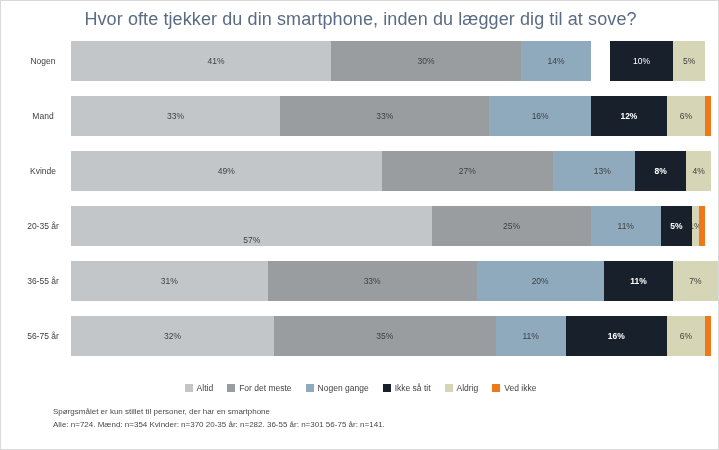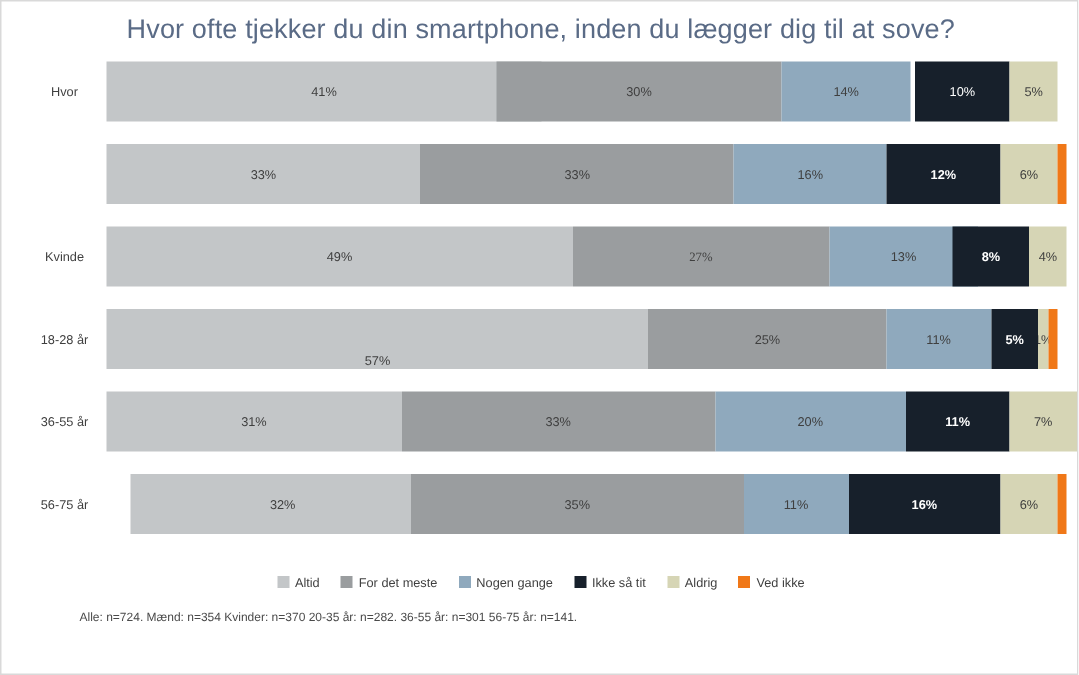--- a/index.html
+++ b/index.html
@@ -117,7 +117,7 @@
 
   <div class="plot" id="plot">
       <div class="row" style="top: 0px;">
-        <div class="row-label">Hvor</div>
+        <div class="row-label">Nogen</div>
         <div class="bar-area">
           <div class="seg" title="Altid" style="left: 0px; width: 290px; background: rgb(195, 198, 200);">
             <span style="color: rgb(63, 63, 63); font-weight: normal;">41%</span>

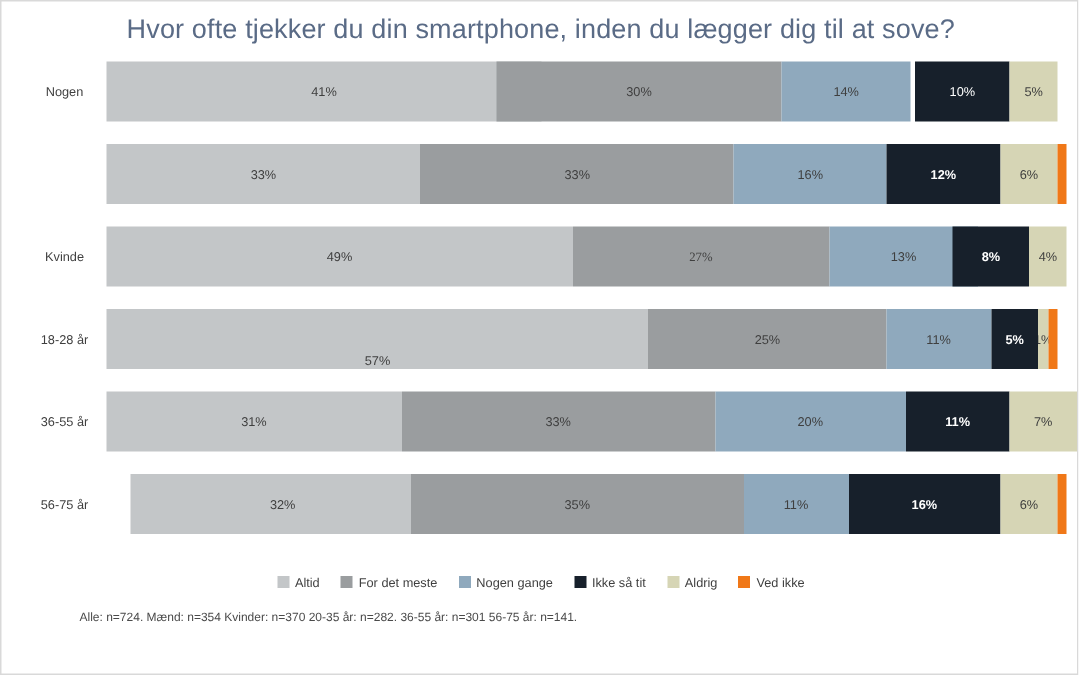--- a/index.html
+++ b/index.html
@@ -125,7 +125,7 @@
           <div class="seg" title="For det meste" style="left: 259.94px; width: 190.2px; background: rgb(154, 157, 159);">
             <span style="color: rgb(63, 63, 63); font-weight: normal;">30%</span>
           </div>
-          <div class="seg" title="Nogen gange" style="left: 450.14px; width: 86px; background: rgb(143, 169, 189);">
+          <div class="seg" title="Nogen gange" style="left: 450.14px; width: 70px; background: rgb(143, 169, 189);">
             <span style="color: rgb(63, 63, 63); font-weight: normal;">14%</span>
           </div>
           <div class="seg" title="Ikke så tit" style="left: 538.9px; width: 63.4px; background: rgb(23, 32, 43);">

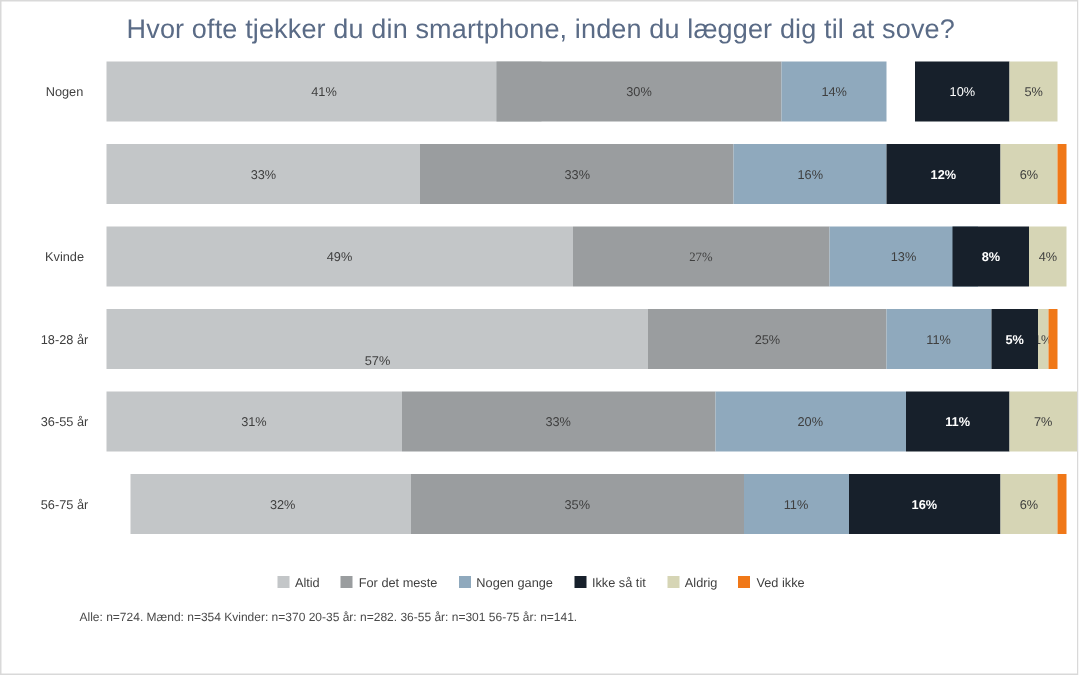--- a/index.html
+++ b/index.html
@@ -137,6 +137,7 @@
         </div>
       </div>
       <div class="row" style="top: 55px;">
+        <div class="row-label">Mand</div>
         <div class="bar-area">
           <div class="seg" title="Altid" style="left: 0px; width: 209.22px; background: rgb(195, 198, 200);">
             <span style="color: rgb(63, 63, 63); font-weight: normal;">33%</span>

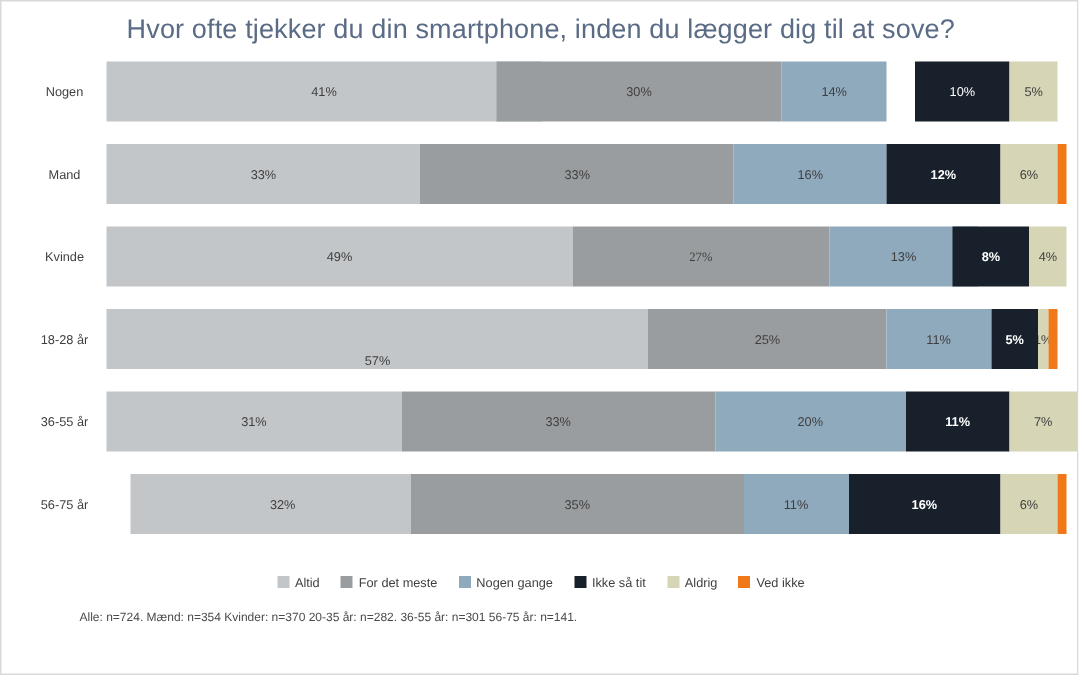--- a/index.html
+++ b/index.html
@@ -164,7 +164,7 @@
             <span style="color: rgb(63, 63, 63); font-weight: normal;">49%</span>
           </div>
           <div class="seg" title="For det meste" style="left: 310.66px; width: 171.18px; background: rgb(154, 157, 159);">
-            <span style="color: rgb(63, 63, 63); font-weight: normal; font-family: Liberation Serif, serif;">27%</span>
+            <span style="color: rgb(63, 63, 63); font-weight: normal;">27%</span>
           </div>
           <div class="seg" title="Nogen gange" style="left: 481.84px; width: 99px; background: rgb(143, 169, 189);">
             <span style="color: rgb(63, 63, 63); font-weight: normal;">13%</span>

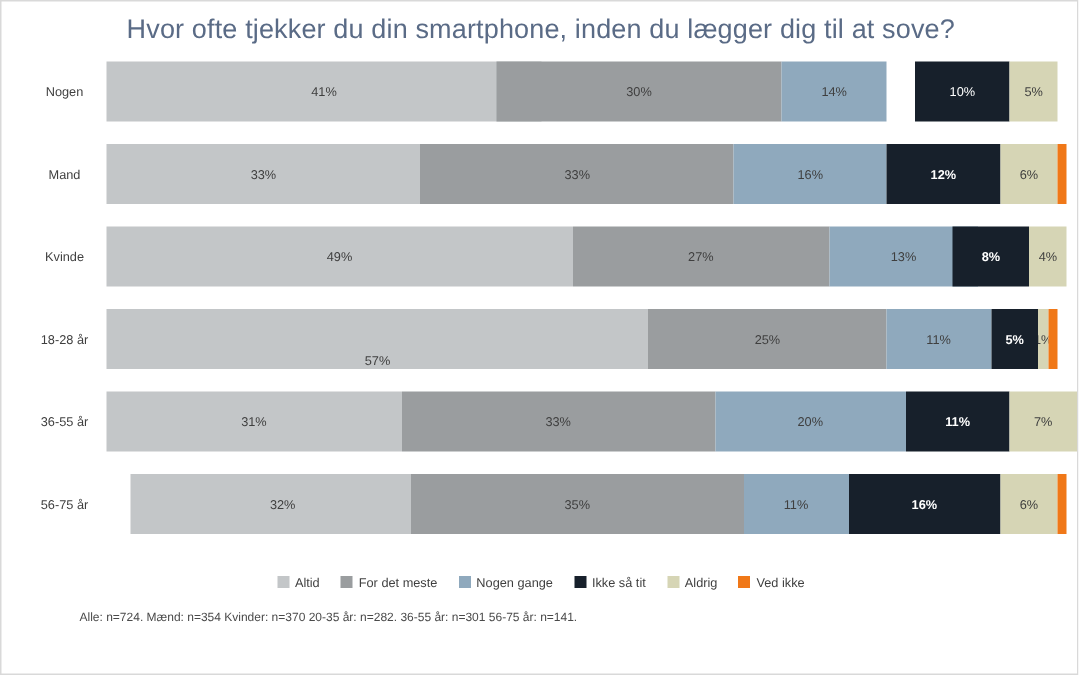--- a/index.html
+++ b/index.html
@@ -178,7 +178,7 @@
         </div>
       </div>
       <div class="row" style="top: 165px;">
-        <div class="row-label">18-28 år</div>
+        <div class="row-label">20-35 år</div>
         <div class="bar-area">
           <div class="seg" title="Altid" style="left: 0px; width: 361.38px; background: rgb(195, 198, 200);">
             <span style="color: rgb(63, 63, 63); font-weight: normal; margin-top: 28px;">57%</span>

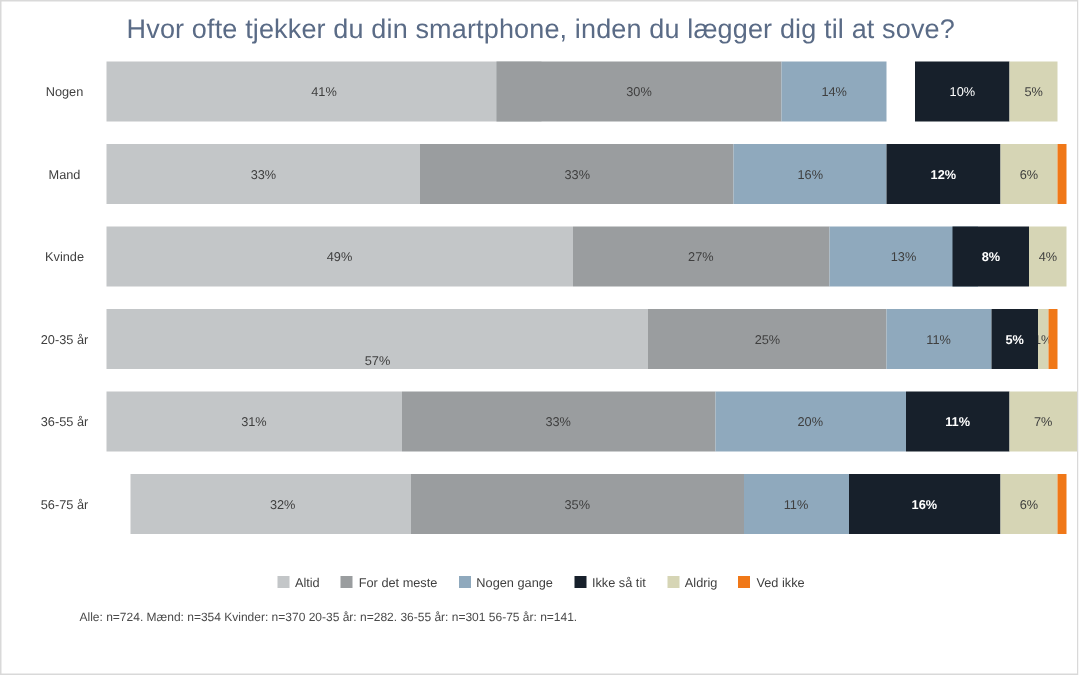--- a/index.html
+++ b/index.html
@@ -221,7 +221,7 @@
       <div class="row" style="top: 275px;">
         <div class="row-label">56-75 år</div>
         <div class="bar-area">
-          <div class="seg" title="Altid" style="left: 16px; width: 202.88px; background: rgb(195, 198, 200);">
+          <div class="seg" title="Altid" style="left: 0px; width: 202.88px; background: rgb(195, 198, 200);">
             <span style="color: rgb(63, 63, 63); font-weight: normal;">32%</span>
           </div>
           <div class="seg" title="For det meste" style="left: 202.88px; width: 221.9px; background: rgb(154, 157, 159);">

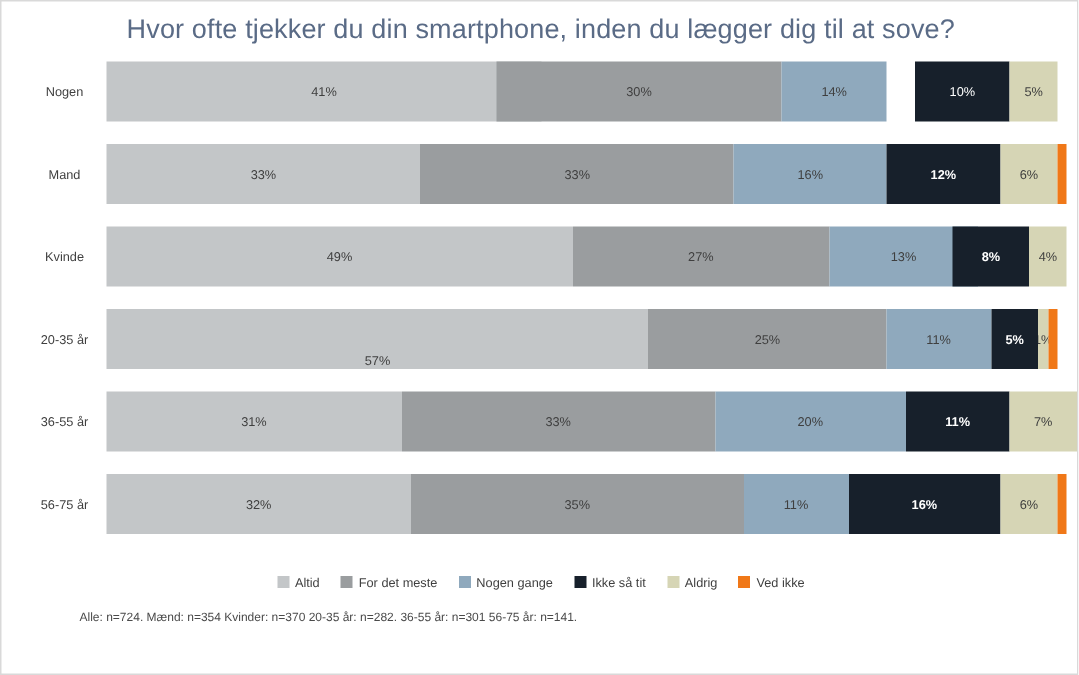--- a/index.html
+++ b/index.html
@@ -269,6 +269,7 @@
     </div>
 
   <div class="footnotes">
+    <span class="footnote-line">Spørgsmålet er kun stillet til personer, der har en smartphone</span>
     <span class="footnote-line">Alle: n=724. Mænd: n=354  Kvinder: n=370  20-35 år: n=282. 36-55 år: n=301  56-75 år: n=141.</span>
   </div>
 

